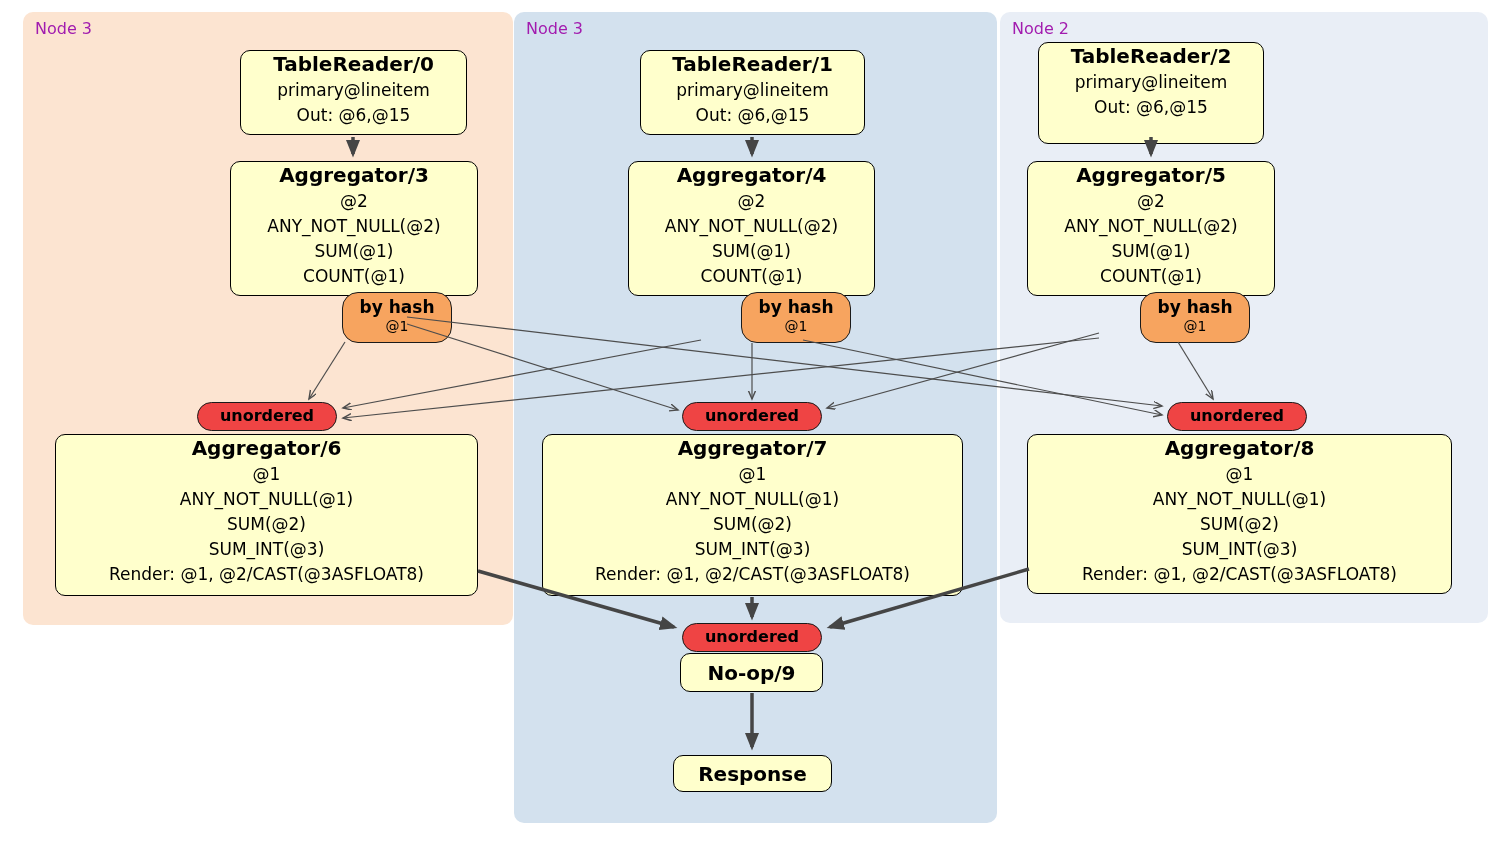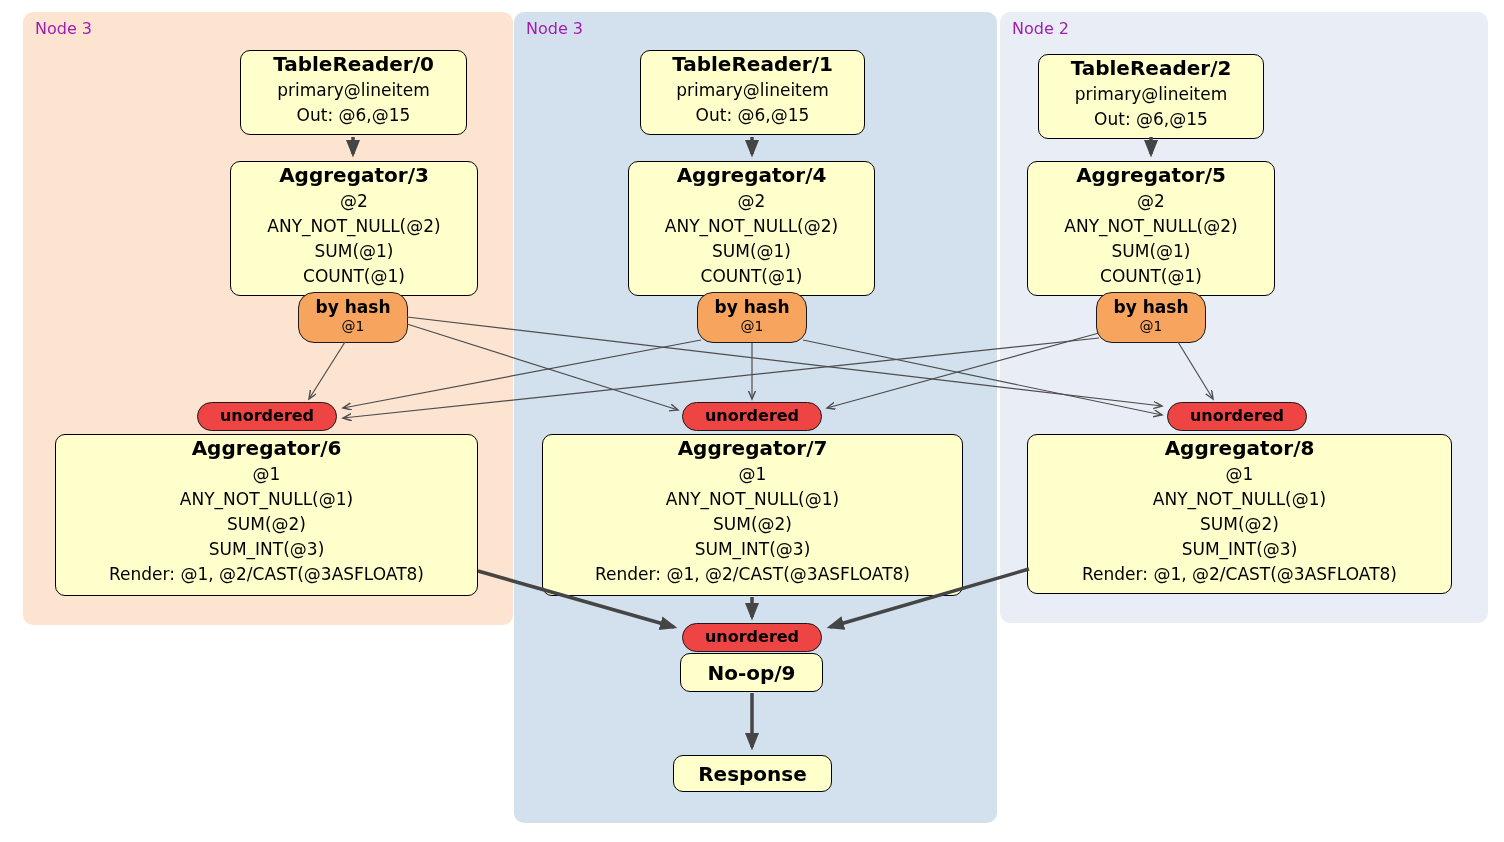--- a/index.html
+++ b/index.html
@@ -66,7 +66,7 @@
         <div class="box-line">Out: @6,@15</div>
       </div>
   </div>
-  <div class="box" style="left:1038px;top:54px;width:226px;height:85px">
+  <div class="box" style="left:1038px;top:42px;width:226px;height:102px">
     <div class="box-title">TableReader/2</div>
     <div>
         <div class="box-line">primary@lineitem</div>

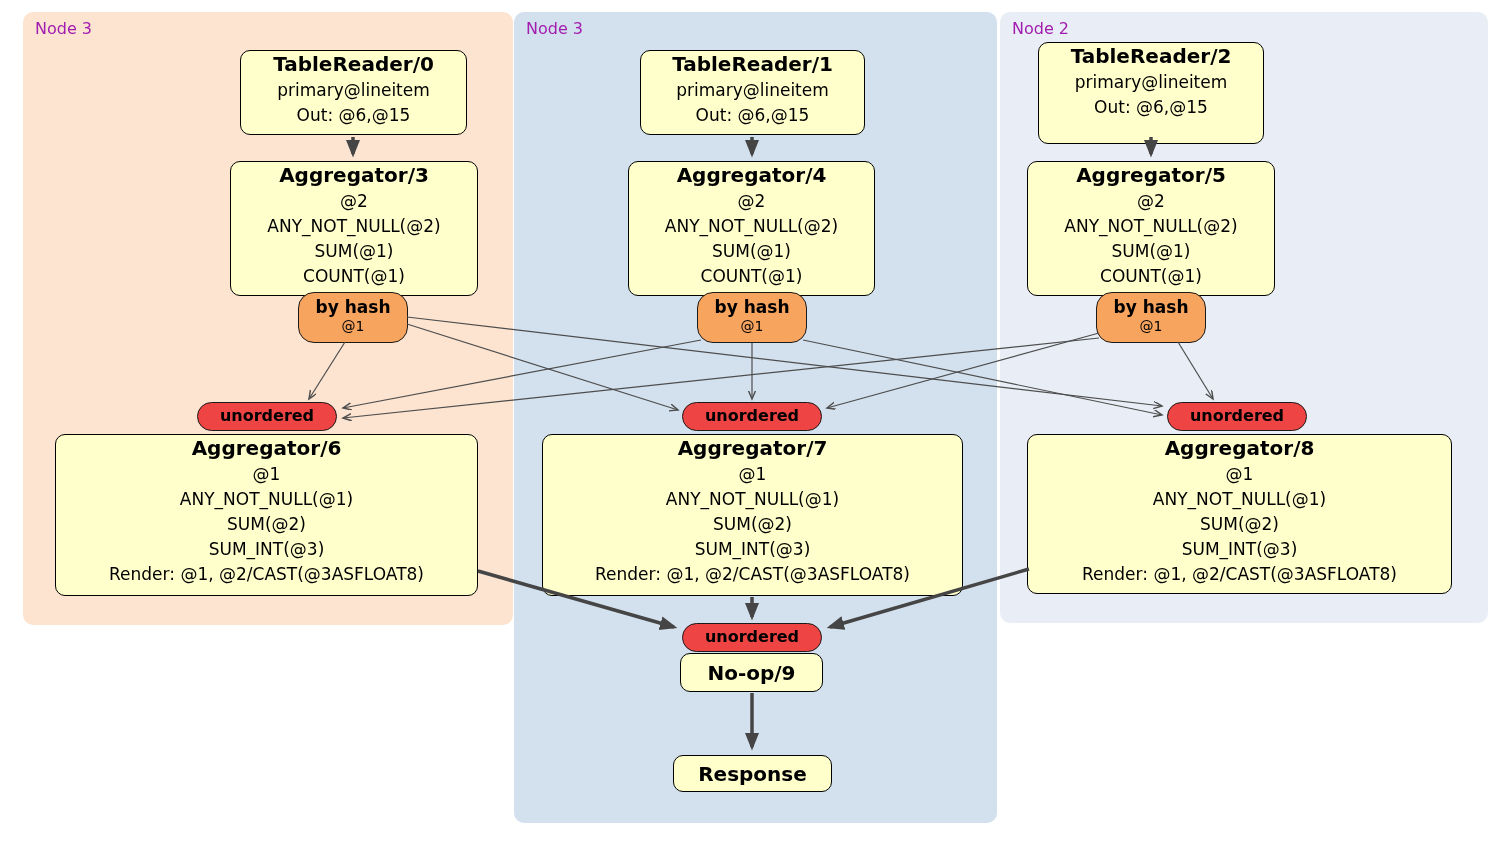--- a/index.html
+++ b/index.html
@@ -24,7 +24,7 @@
 
   .router{
     position:absolute;box-sizing:border-box;width:110px;height:51px;background:#f7a45f;
-    border:1.5px solid #1a1a1a;border-radius:16px;text-align:center;z-index:3;padding-top:3px;
+    border:1.5px solid #1a1a1a;border-radius:16px;text-align:center;z-index:3;padding-top:3px;margin-left:44px;
   }
   .router-label{font-weight:bold;font-size:17px;line-height:22px;}
   .router-key{font-size:14px;line-height:17px;}

